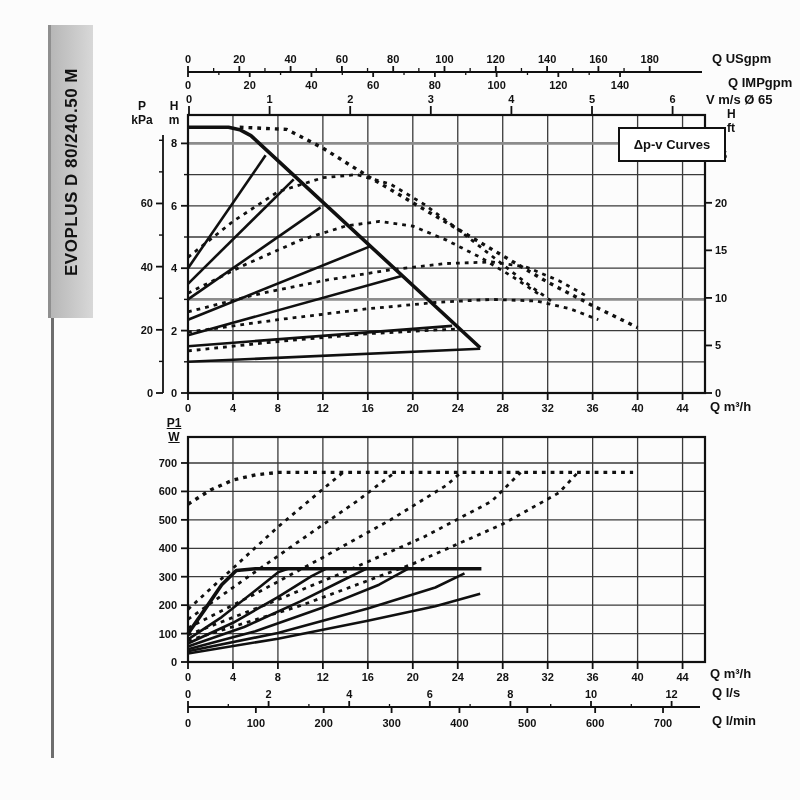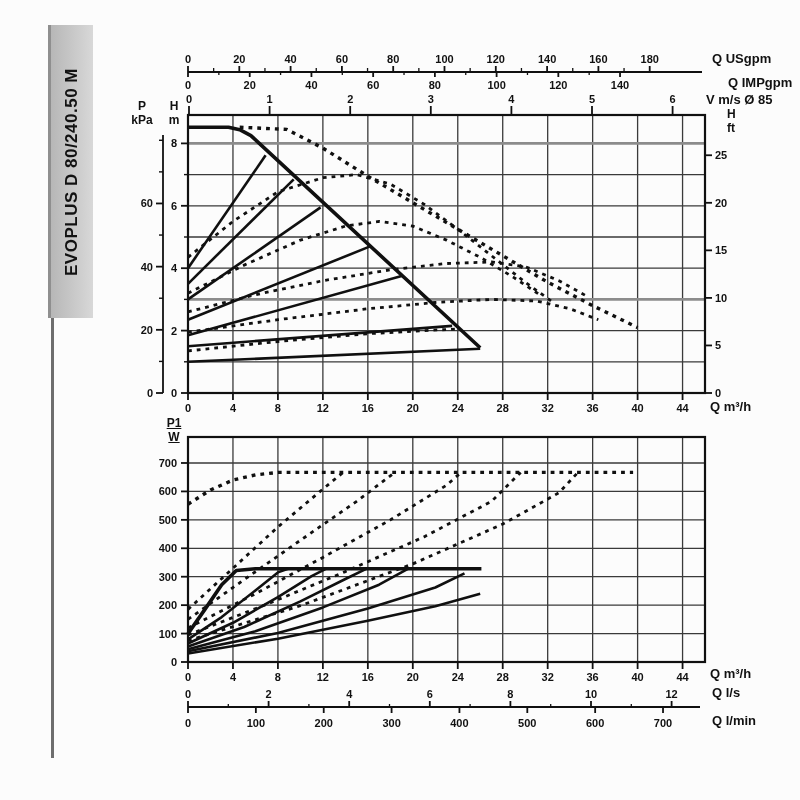--- a/index.html
+++ b/index.html
@@ -308,7 +308,7 @@
 
   <div class="axlbl" style="left:712px;top:51px;">Q USgpm</div>
   <div class="axlbl" style="left:728px;top:75px;">Q IMPgpm</div>
-  <div class="axlbl" style="left:706px;top:92px;">V m/s Ø 85</div>
+  <div class="axlbl" style="left:706px;top:92px;">V m/s Ø 65</div>
 
   <div class="axlbl2" style="left:122px;top:99px;width:40px;">
     <div>P</div>

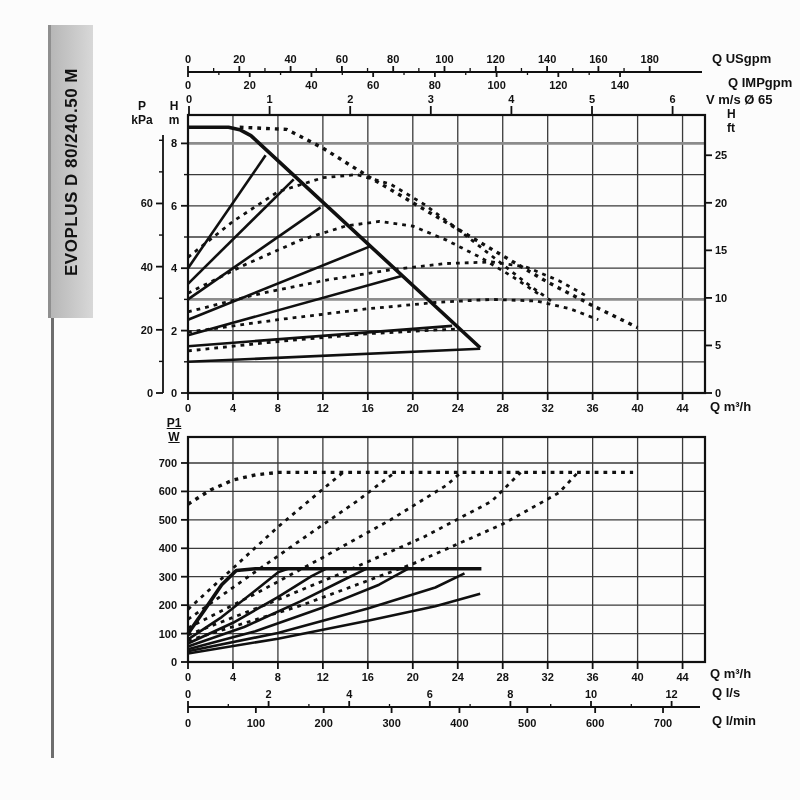--- a/index.html
+++ b/index.html
@@ -333,6 +333,9 @@
   <div class="axlbl" style="left:712px;top:685px;">Q l/s</div>
   <div class="axlbl" style="left:712px;top:713px;">Q l/min</div>
 
+  <div class="dpv-box">
+    <span>Δp-v Curves</span>
+  </div>
 
 </div>
 

